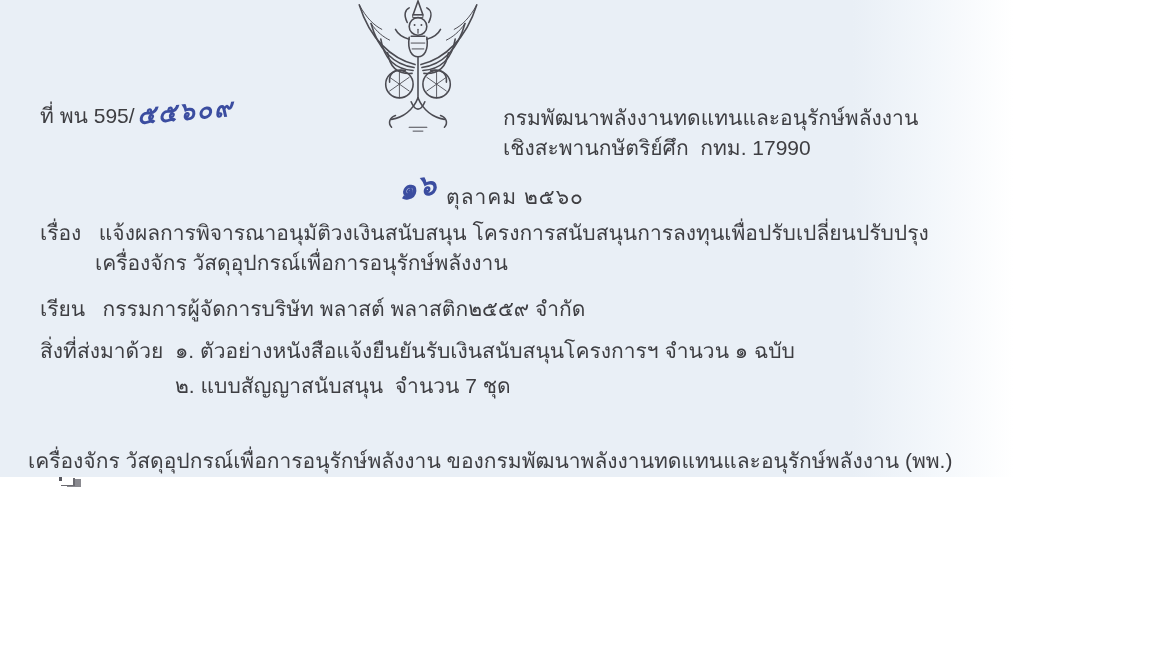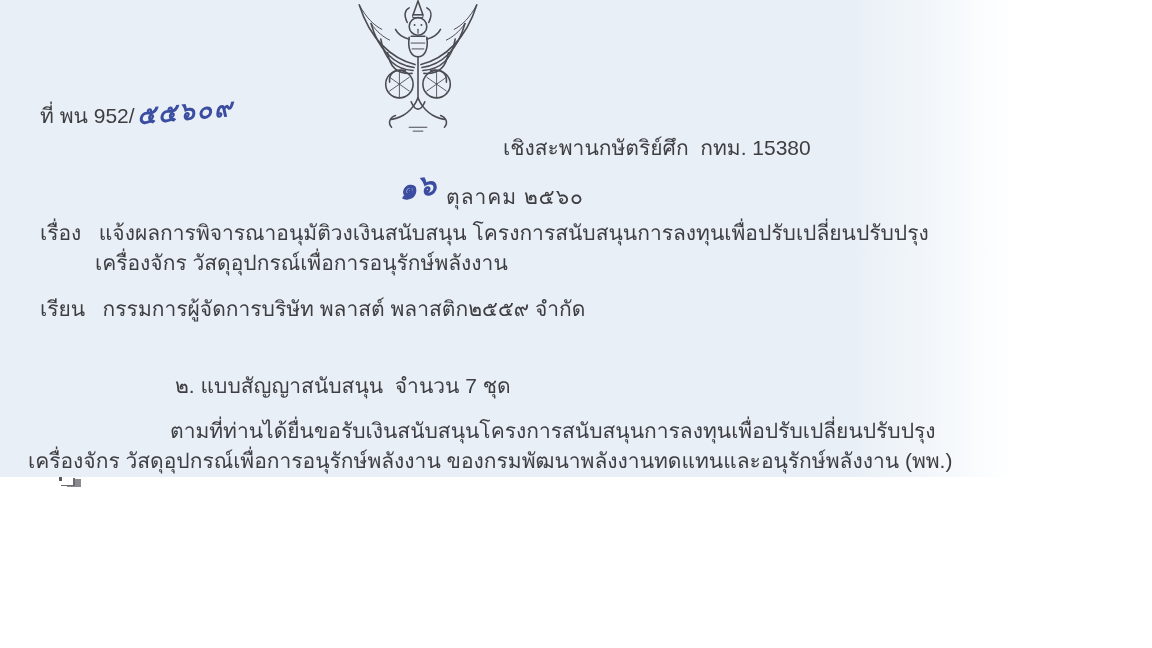--- a/index.html
+++ b/index.html
@@ -108,7 +108,7 @@
     </g>
   </svg>
 
-  <div class="line ref-line"><span>ที่ พน 952/</span><span class="hand">๕๕๖๐๙</span></div>
+  <div class="line ref-line"><span>ที่ พน 595/</span><span class="hand">๕๕๖๐๙</span></div>
 
   <div class="line agency-2">เชิงสะพานกษัตริย์ศึก  กทม. 15380</div>
 

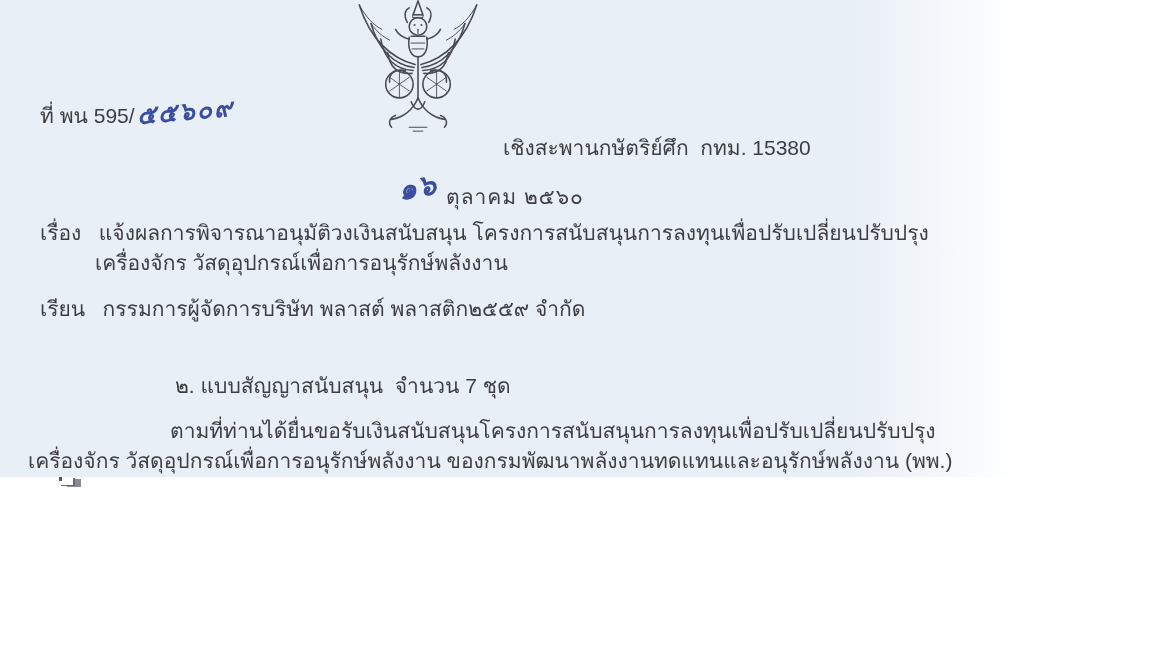--- a/index.html
+++ b/index.html
@@ -110,6 +110,7 @@
 
   <div class="line ref-line"><span>ที่ พน 595/</span><span class="hand">๕๕๖๐๙</span></div>
 
+  <div class="line agency-1">กรมพัฒนาพลังงานทดแทนและอนุรักษ์พลังงาน</div>
   <div class="line agency-2">เชิงสะพานกษัตริย์ศึก  กทม. 15380</div>
 
   <div class="hand-day">๑๖</div>

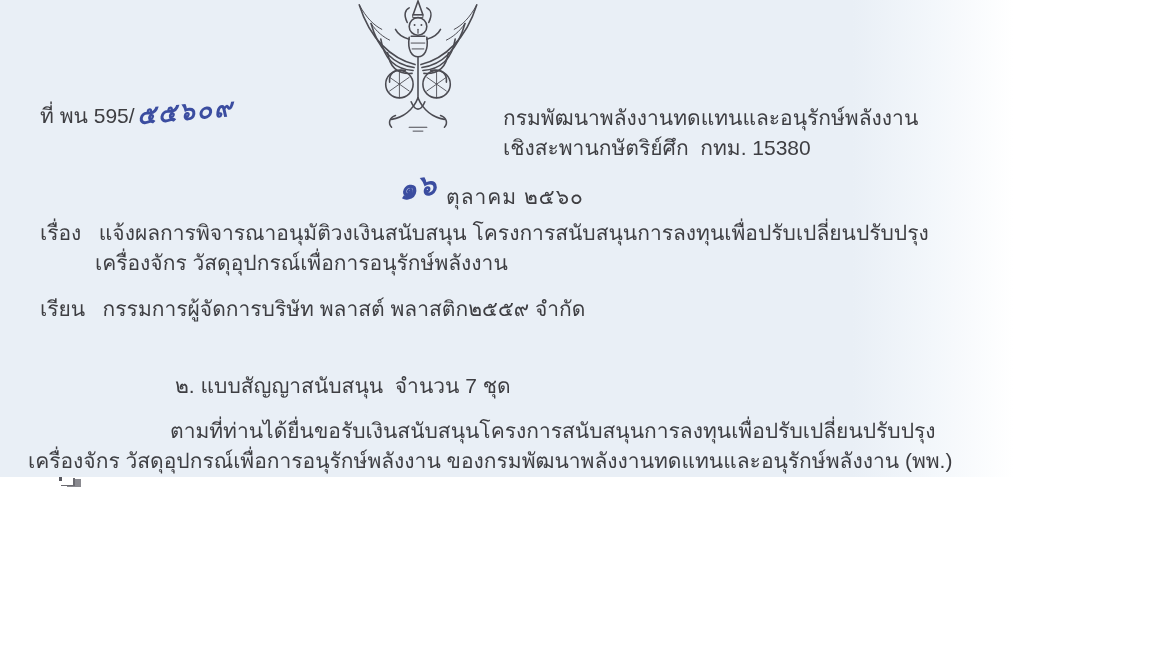--- a/index.html
+++ b/index.html
@@ -111,7 +111,7 @@
   <div class="line ref-line"><span>ที่ พน 595/</span><span class="hand">๕๕๖๐๙</span></div>
 
   <div class="line agency-1">กรมพัฒนาพลังงานทดแทนและอนุรักษ์พลังงาน</div>
-  <div class="line agency-2">เชิงสะพานกษัตริย์ศึก  กทม. 15380</div>
+  <div class="line agency-2">เชิงสะพานกษัตริย์ศึก  กทม. 17990</div>
 
   <div class="hand-day">๑๖</div>
   <div class="line date-printed">ตุลาคม ๒๕๖๐</div>

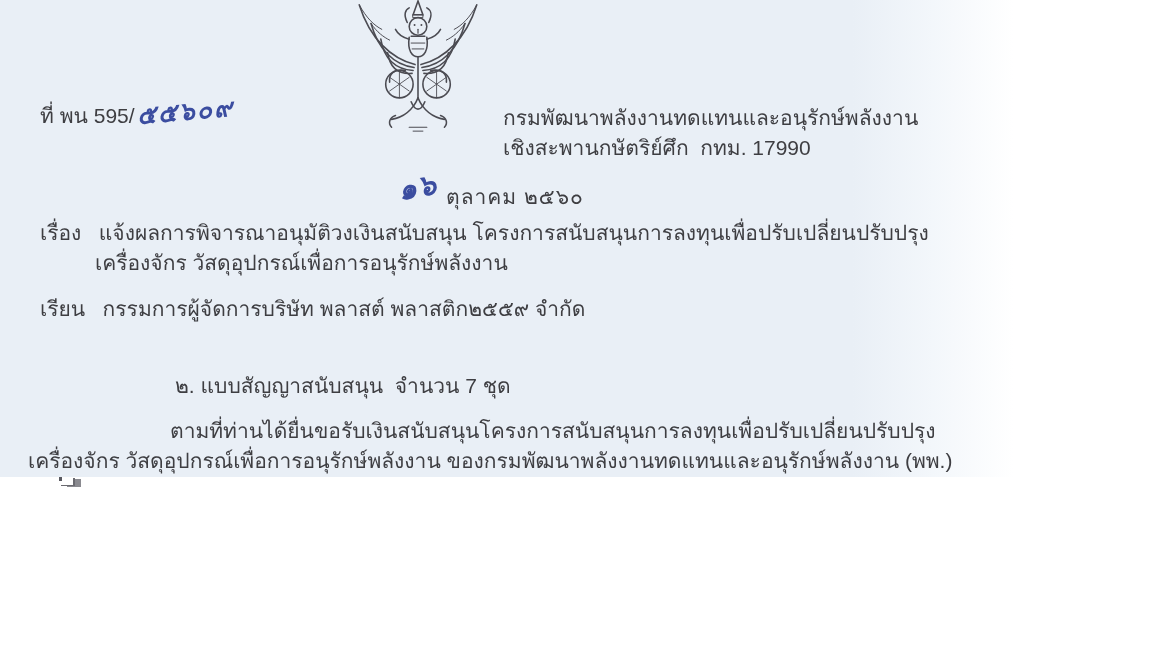--- a/index.html
+++ b/index.html
@@ -121,6 +121,7 @@
 
   <div class="line to-line">เรียน   กรรมการผู้จัดการบริษัท พลาสต์ พลาสติก๒๕๕๙ จำกัด</div>
 
+  <div class="line attach-1"><span class="attach-label">สิ่งที่ส่งมาด้วย</span><span>๑. ตัวอย่างหนังสือแจ้งยืนยันรับเงินสนับสนุนโครงการฯ จำนวน ๑ ฉบับ</span></div>
   <div class="line attach-2">๒. แบบสัญญาสนับสนุน  จำนวน 7 ชุด</div>
 
   <div class="line body-1">ตามที่ท่านได้ยื่นขอรับเงินสนับสนุนโครงการสนับสนุนการลงทุนเพื่อปรับเปลี่ยนปรับปรุง</div>

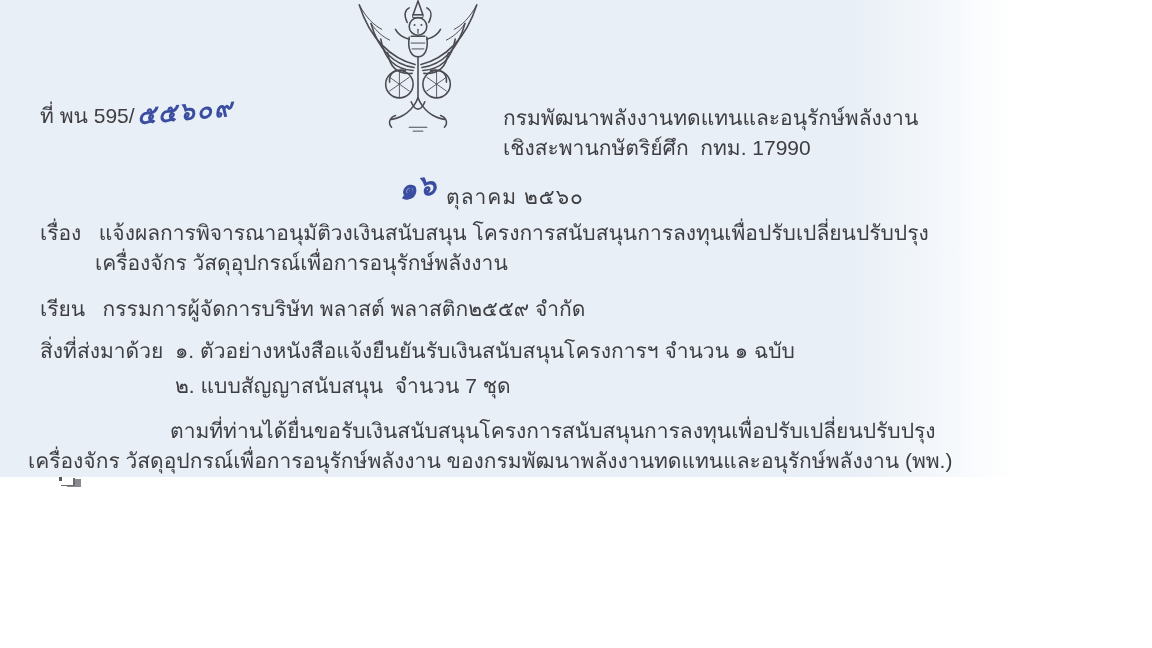--- a/index.html
+++ b/index.html
@@ -124,7 +124,6 @@
   <div class="line attach-1"><span class="attach-label">สิ่งที่ส่งมาด้วย</span><span>๑. ตัวอย่างหนังสือแจ้งยืนยันรับเงินสนับสนุนโครงการฯ จำนวน ๑ ฉบับ</span></div>
   <div class="line attach-2">๒. แบบสัญญาสนับสนุน  จำนวน 7 ชุด</div>
 
-  <div class="line body-1">ตามที่ท่านได้ยื่นขอรับเงินสนับสนุนโครงการสนับสนุนการลงทุนเพื่อปรับเปลี่ยนปรับปรุง</div>
   <div class="line body-2">เครื่องจักร วัสดุอุปกรณ์เพื่อการอนุรักษ์พลังงาน ของกรมพัฒนาพลังงานทดแทนและอนุรักษ์พลังงาน (พพ.)</div>
 
   <div class="fragment">

